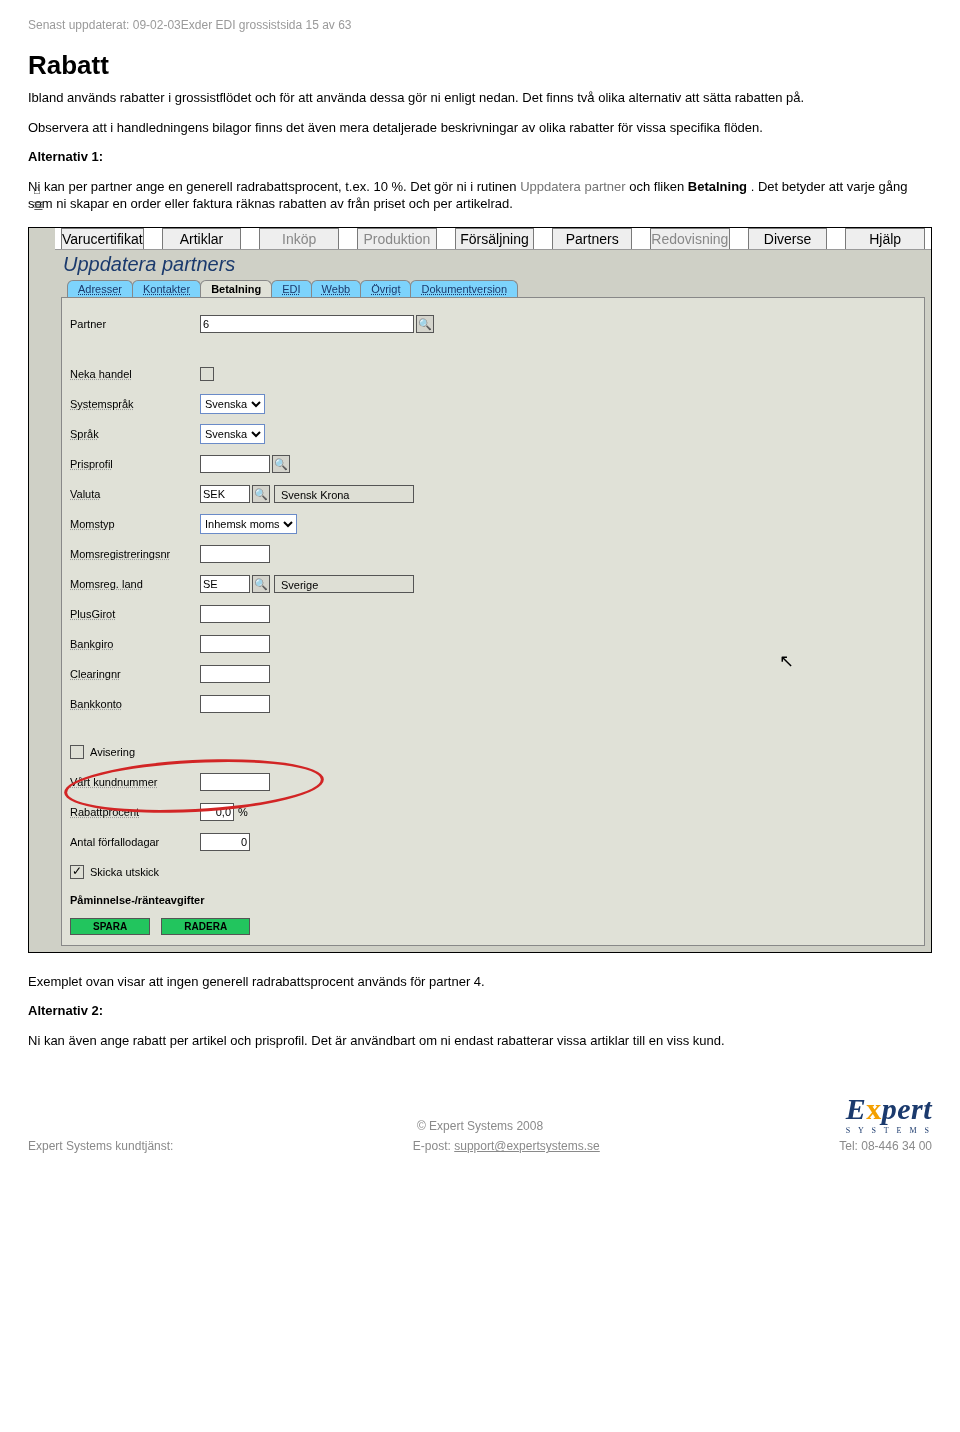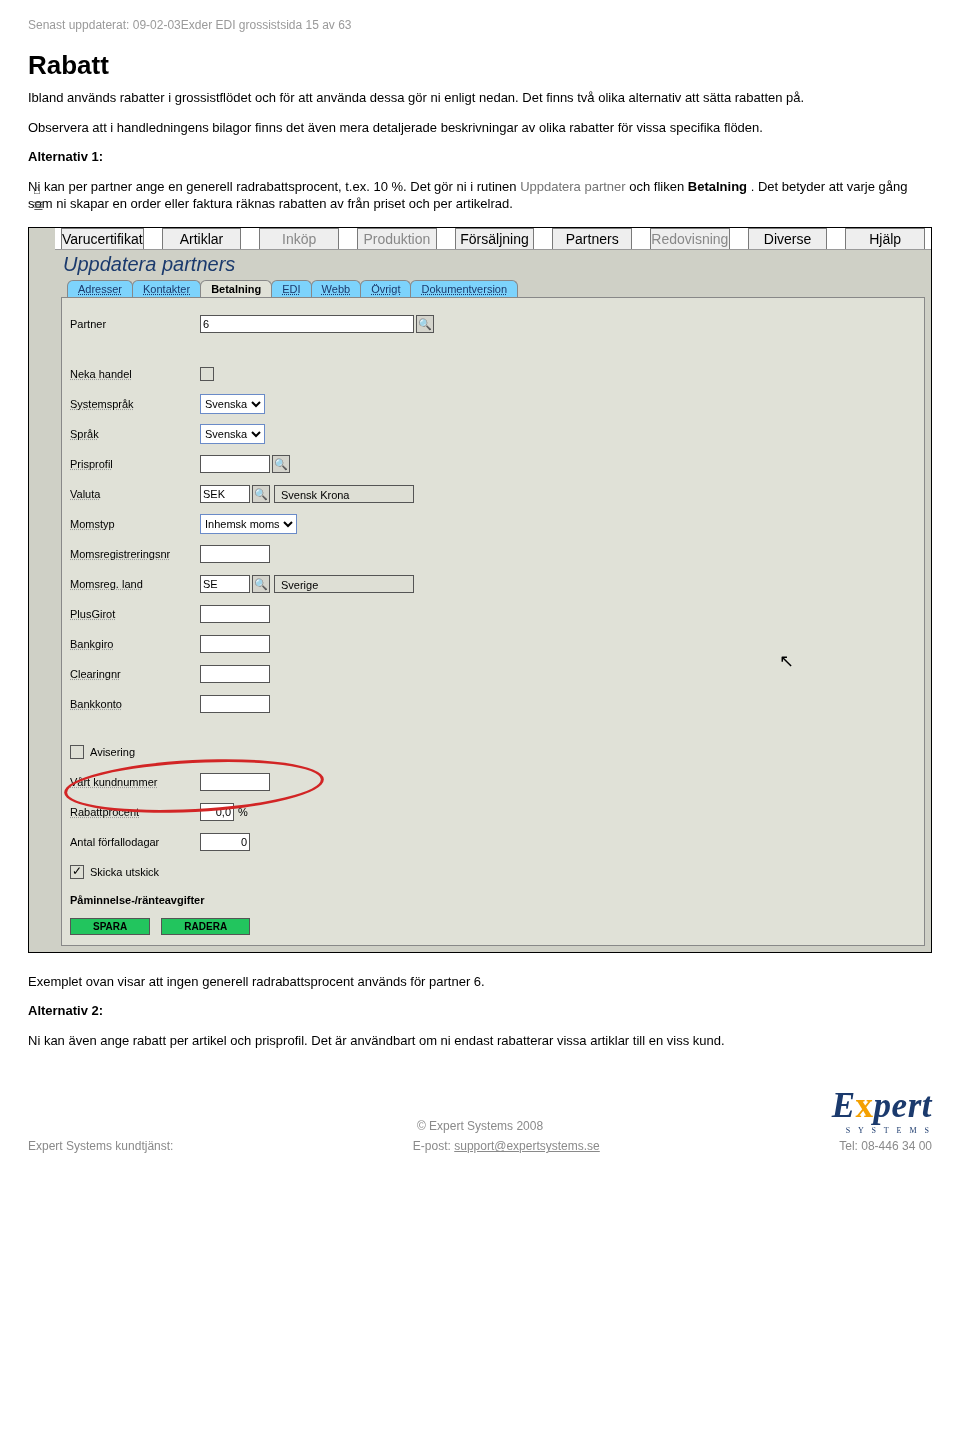--- a/index.html
+++ b/index.html
@@ -398,7 +398,7 @@
   </div>
 </div>
 
-<p class="body">Exemplet ovan visar att ingen generell radrabattsprocent används för partner 6.</p>
+<p class="body">Exemplet ovan visar att ingen generell radrabattsprocent används för partner 4.</p>
 <p class="body bold">Alternativ 2:</p>
 <p class="body">Ni kan även ange rabatt per artikel och prisprofil. Det är användbart om ni endast rabatterar vissa artiklar till en viss kund.</p>
 

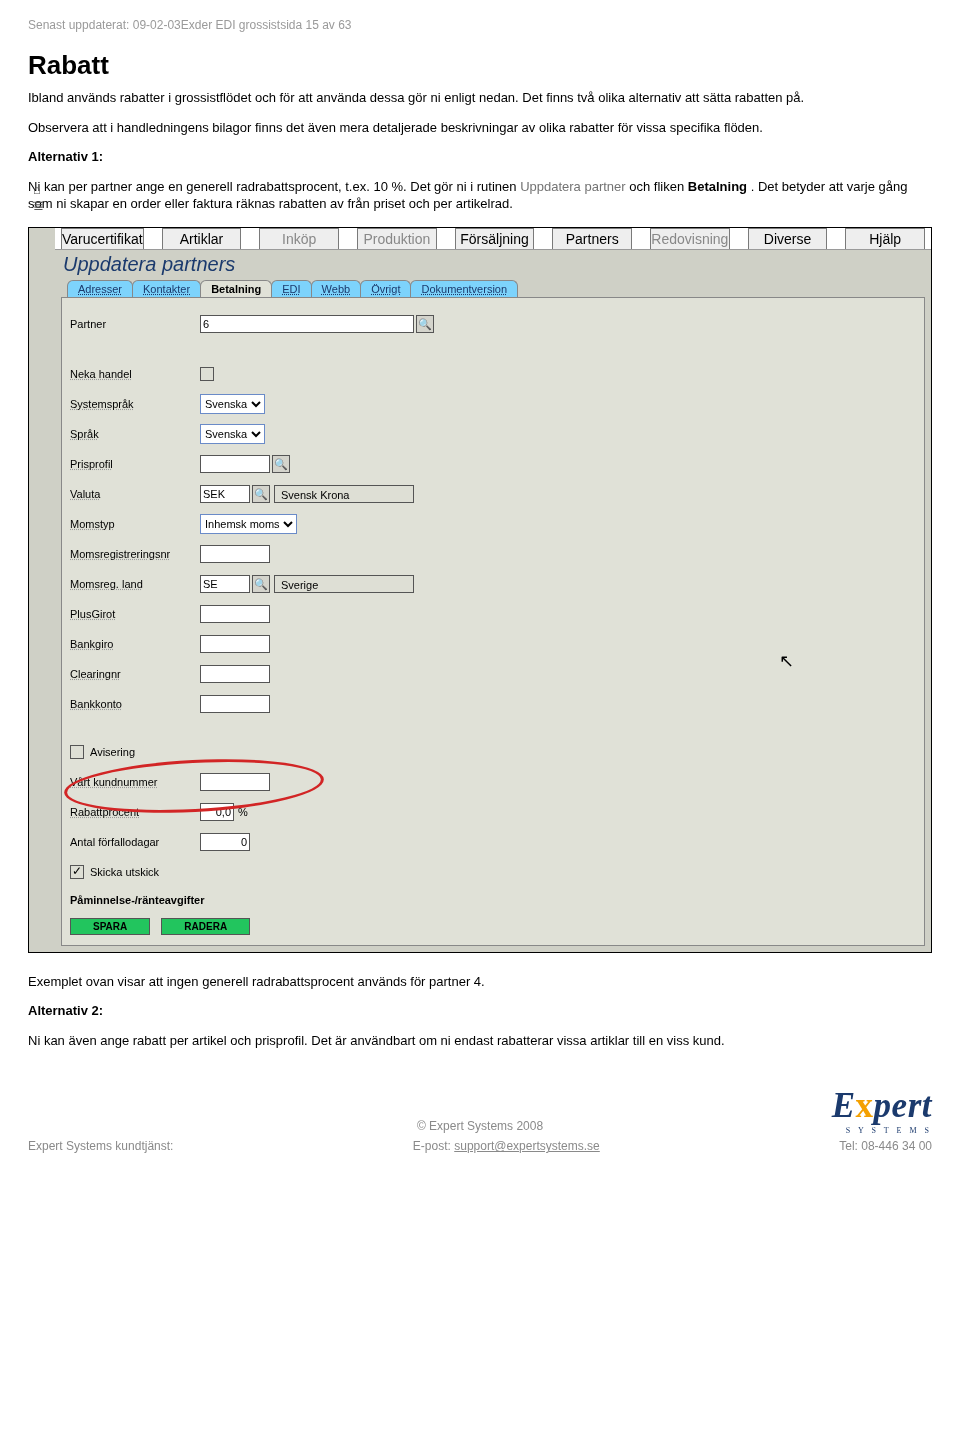--- a/index.html
+++ b/index.html
@@ -223,7 +223,7 @@
     color: #1b3a6d;
   }
   .logo .e {
-    font-size: 35px;
+    font-size: 30px;
     font-style: italic;
     font-weight: bold;
     letter-spacing: 0.5px;

